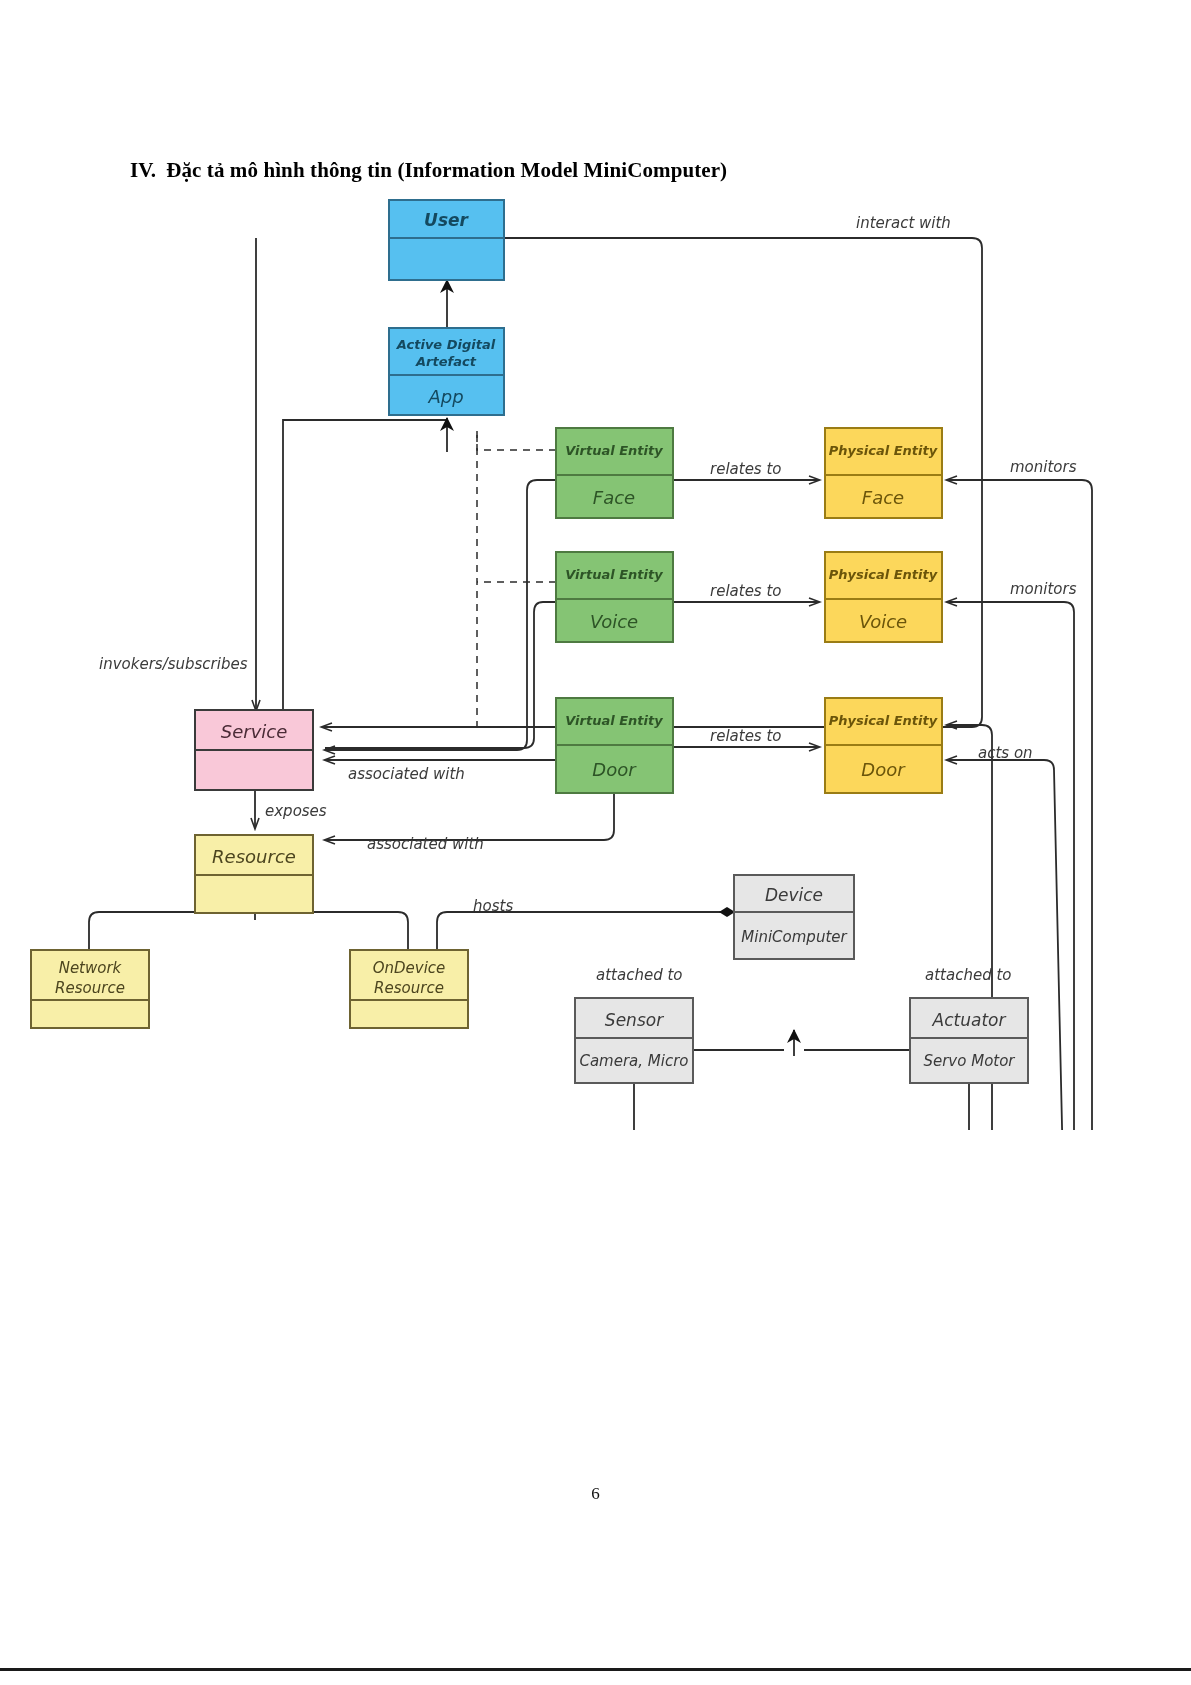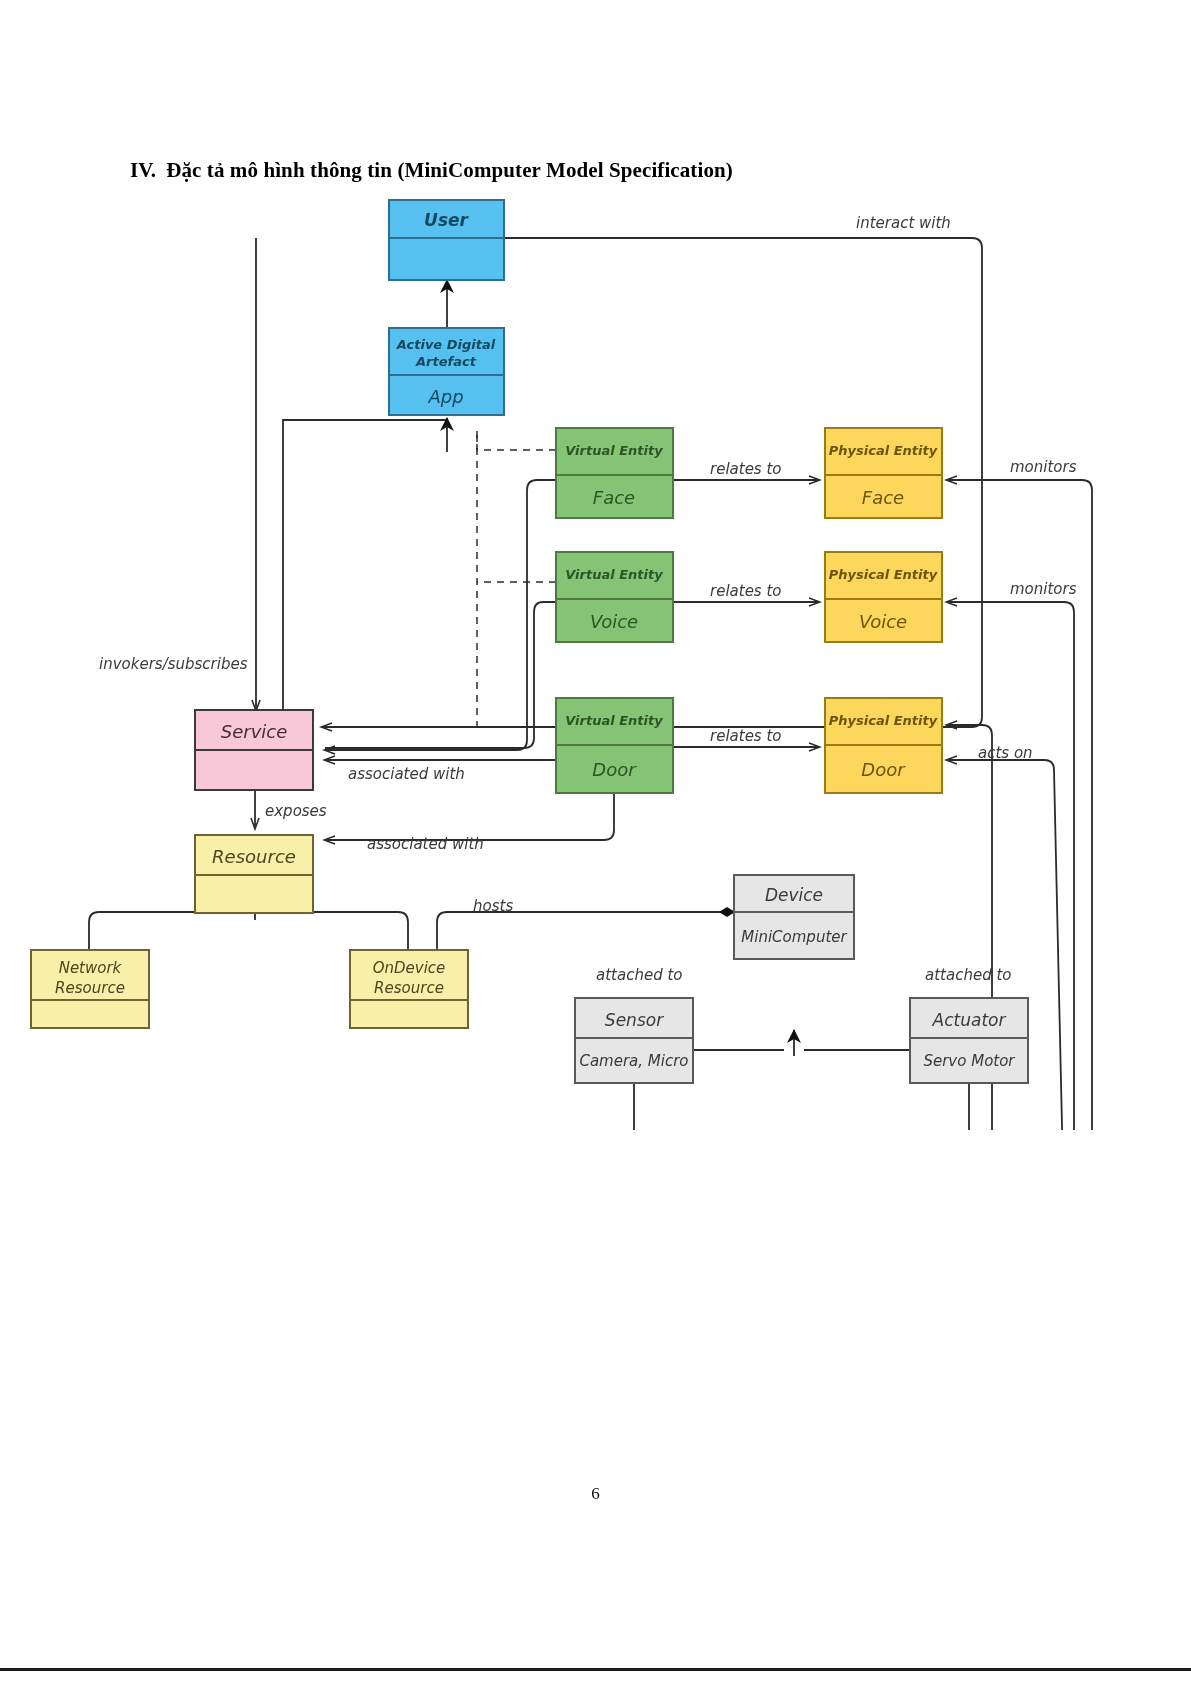--- a/index.html
+++ b/index.html
@@ -64,7 +64,7 @@
 <div id="page">
 
   <div class="heading">
-    <span class="num">IV.</span><span>Đặc tả mô hình thông tin (MiniComputer Model Specification)</span>
+    <span class="num">IV.</span><span>Đặc tả mô hình thông tin (Information Model MiniComputer)</span>
   </div>
 
   <div id="diagram">

